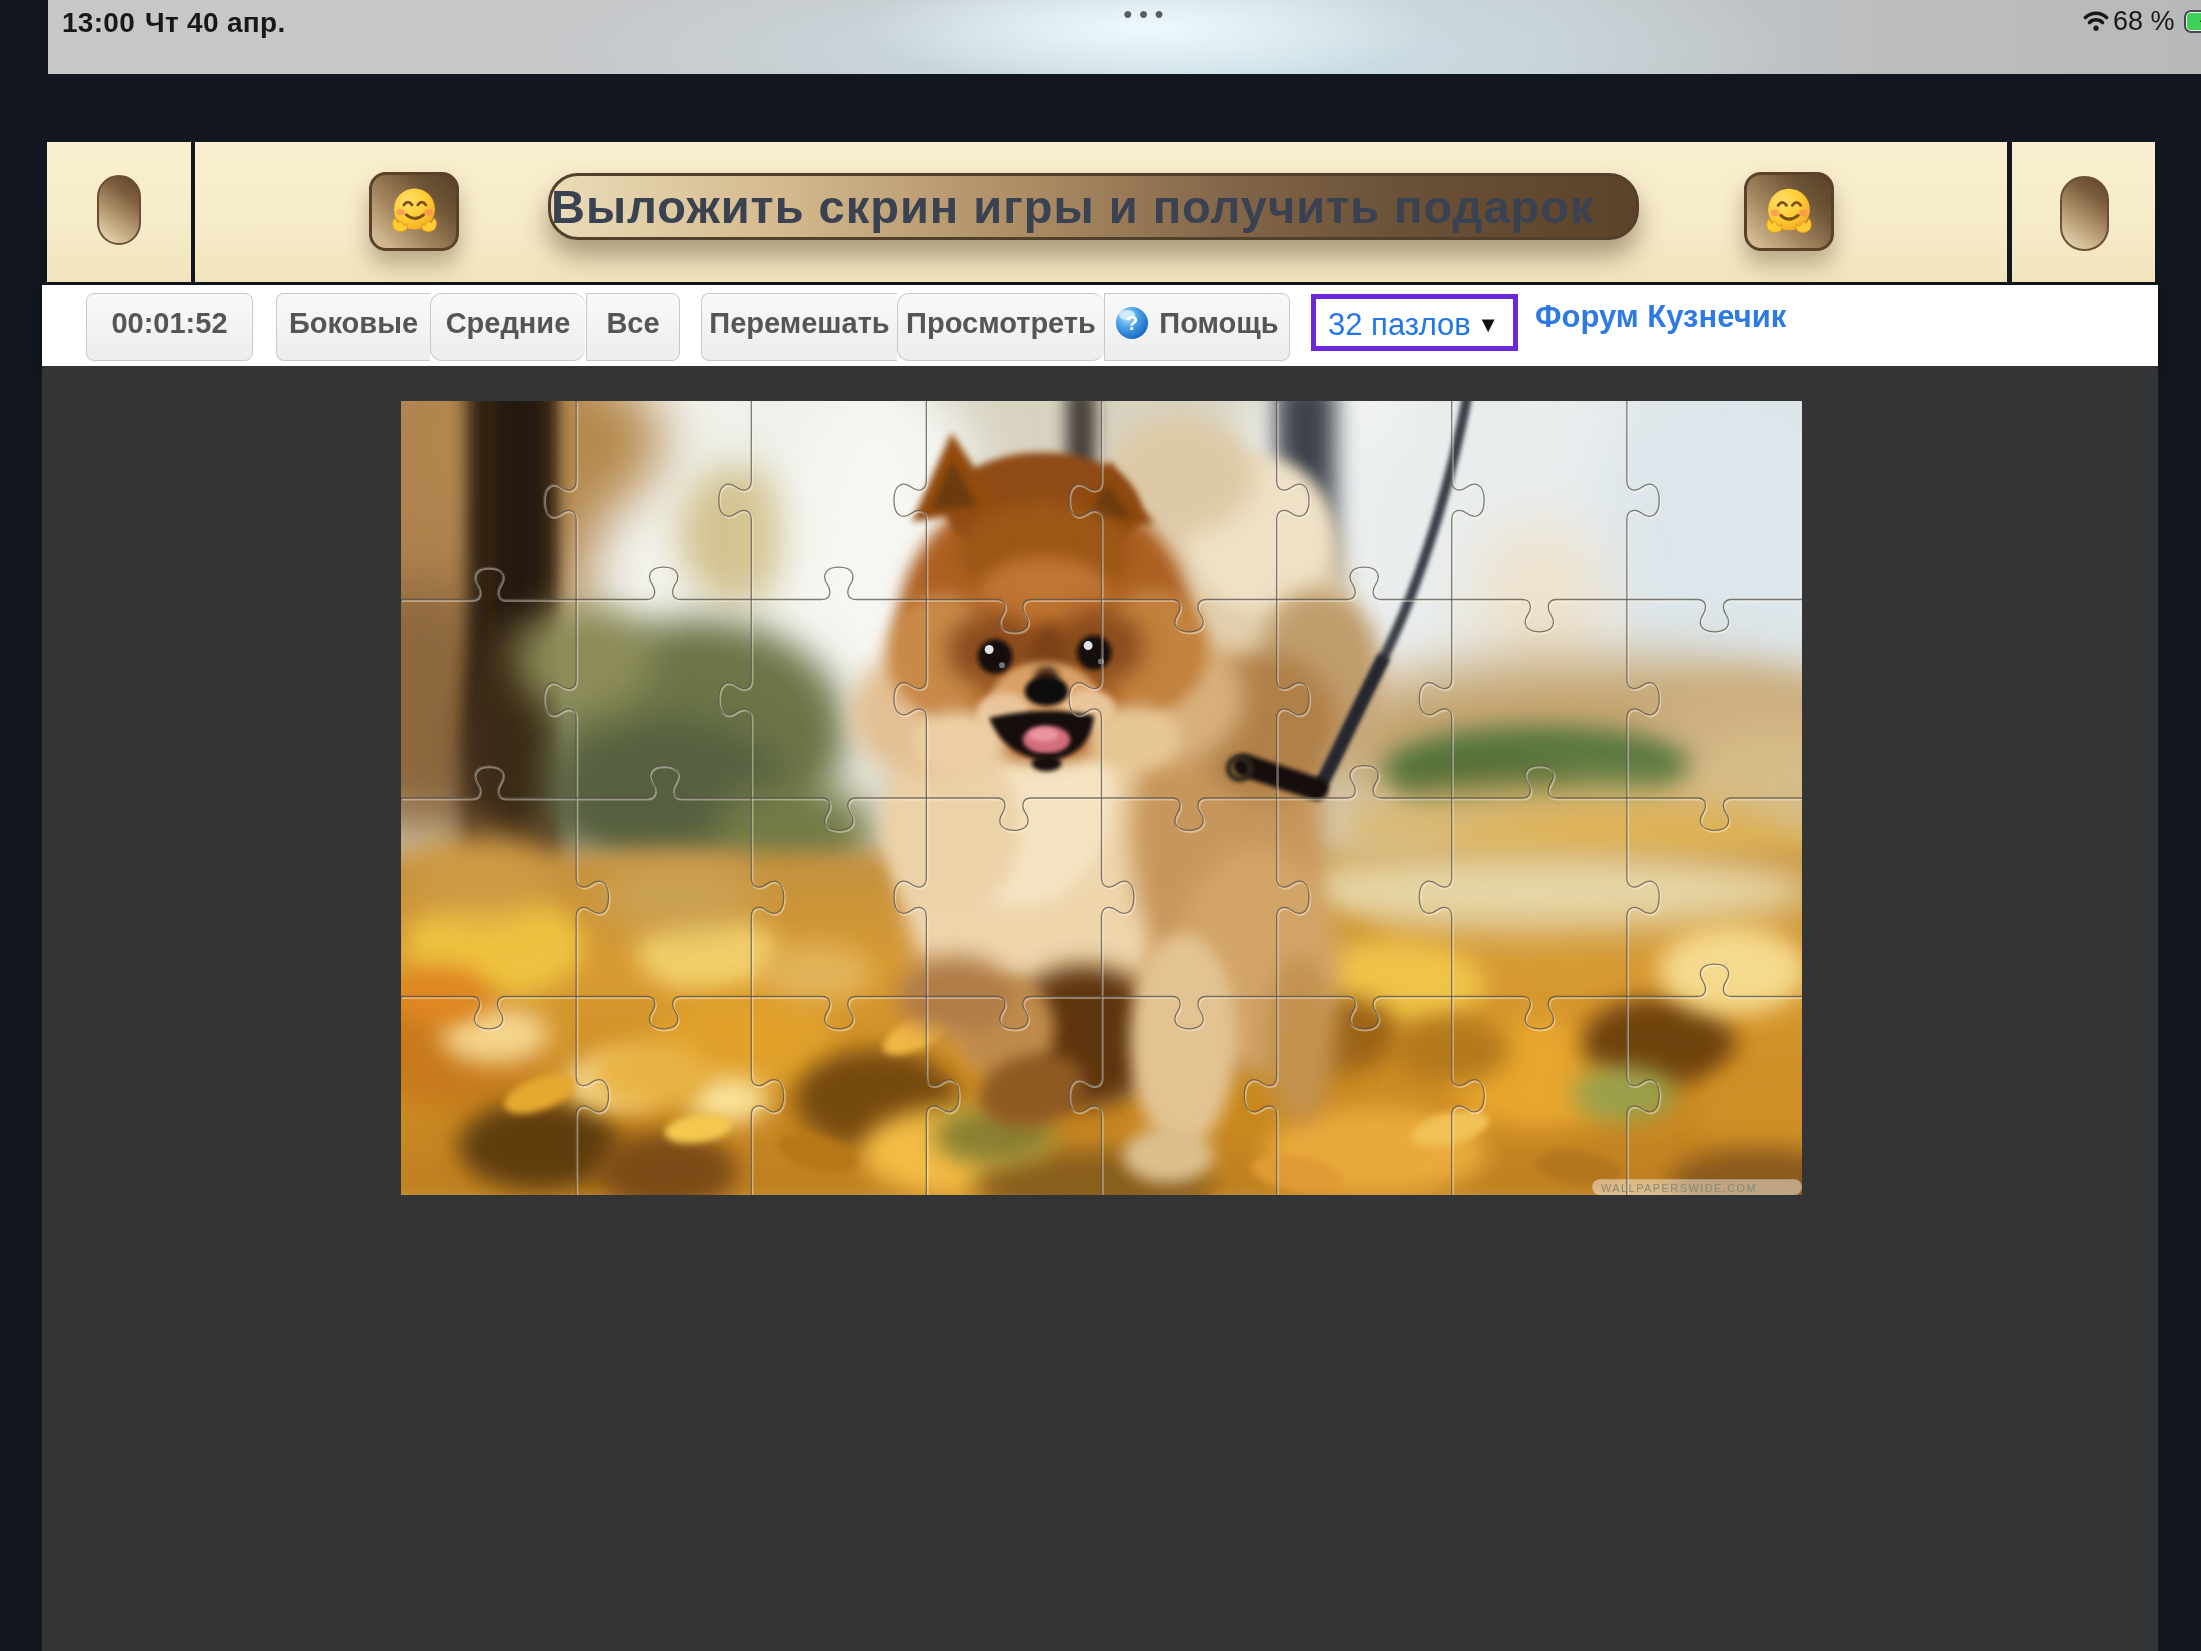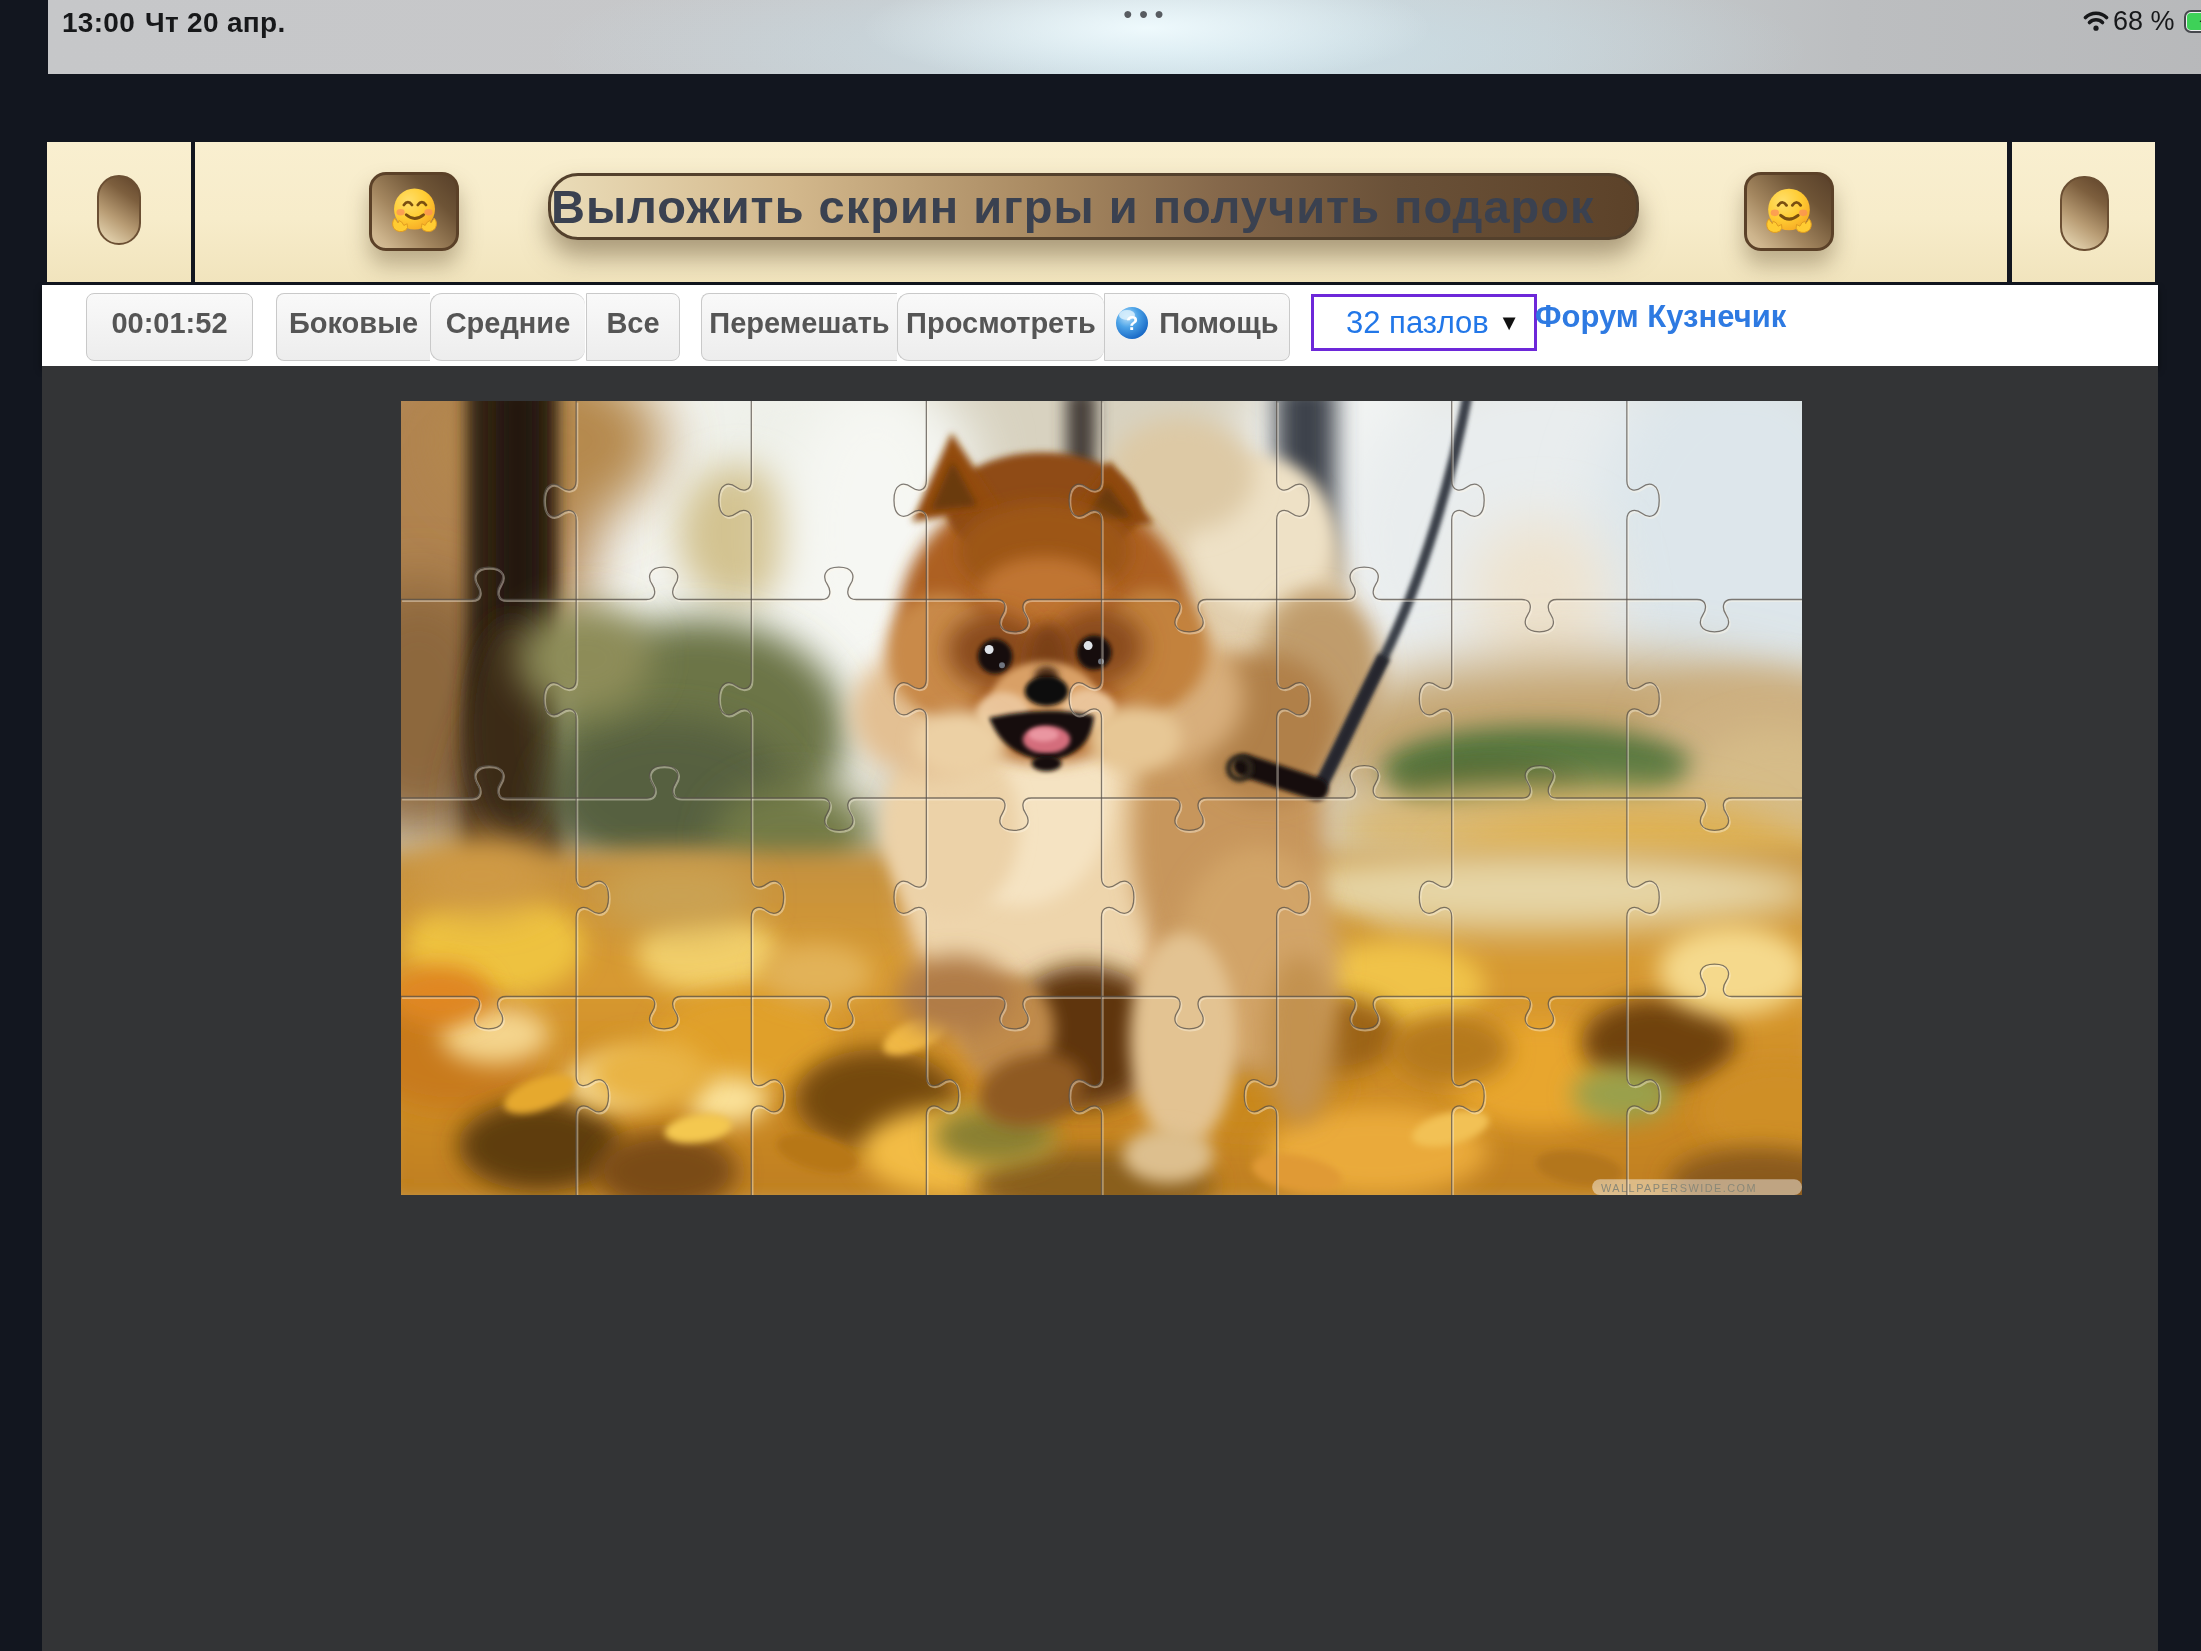--- a/index.html
+++ b/index.html
@@ -44,7 +44,7 @@
 </style></head><body>
 <div class="abs" id="status">
   <span class="abs t1" style="left:14px">13:00</span>
-  <span class="abs t1" style="left:97px">Чт 20 апр.</span>
+  <span class="abs t1" style="left:97px">Чт 40 апр.</span>
   <span class="abs dots">●●●</span>
   <svg class="abs" style="left:2035px;top:10px" width="26" height="22" viewBox="0 0 26 22">
     <g fill="none" stroke="#17181a" stroke-linecap="round">

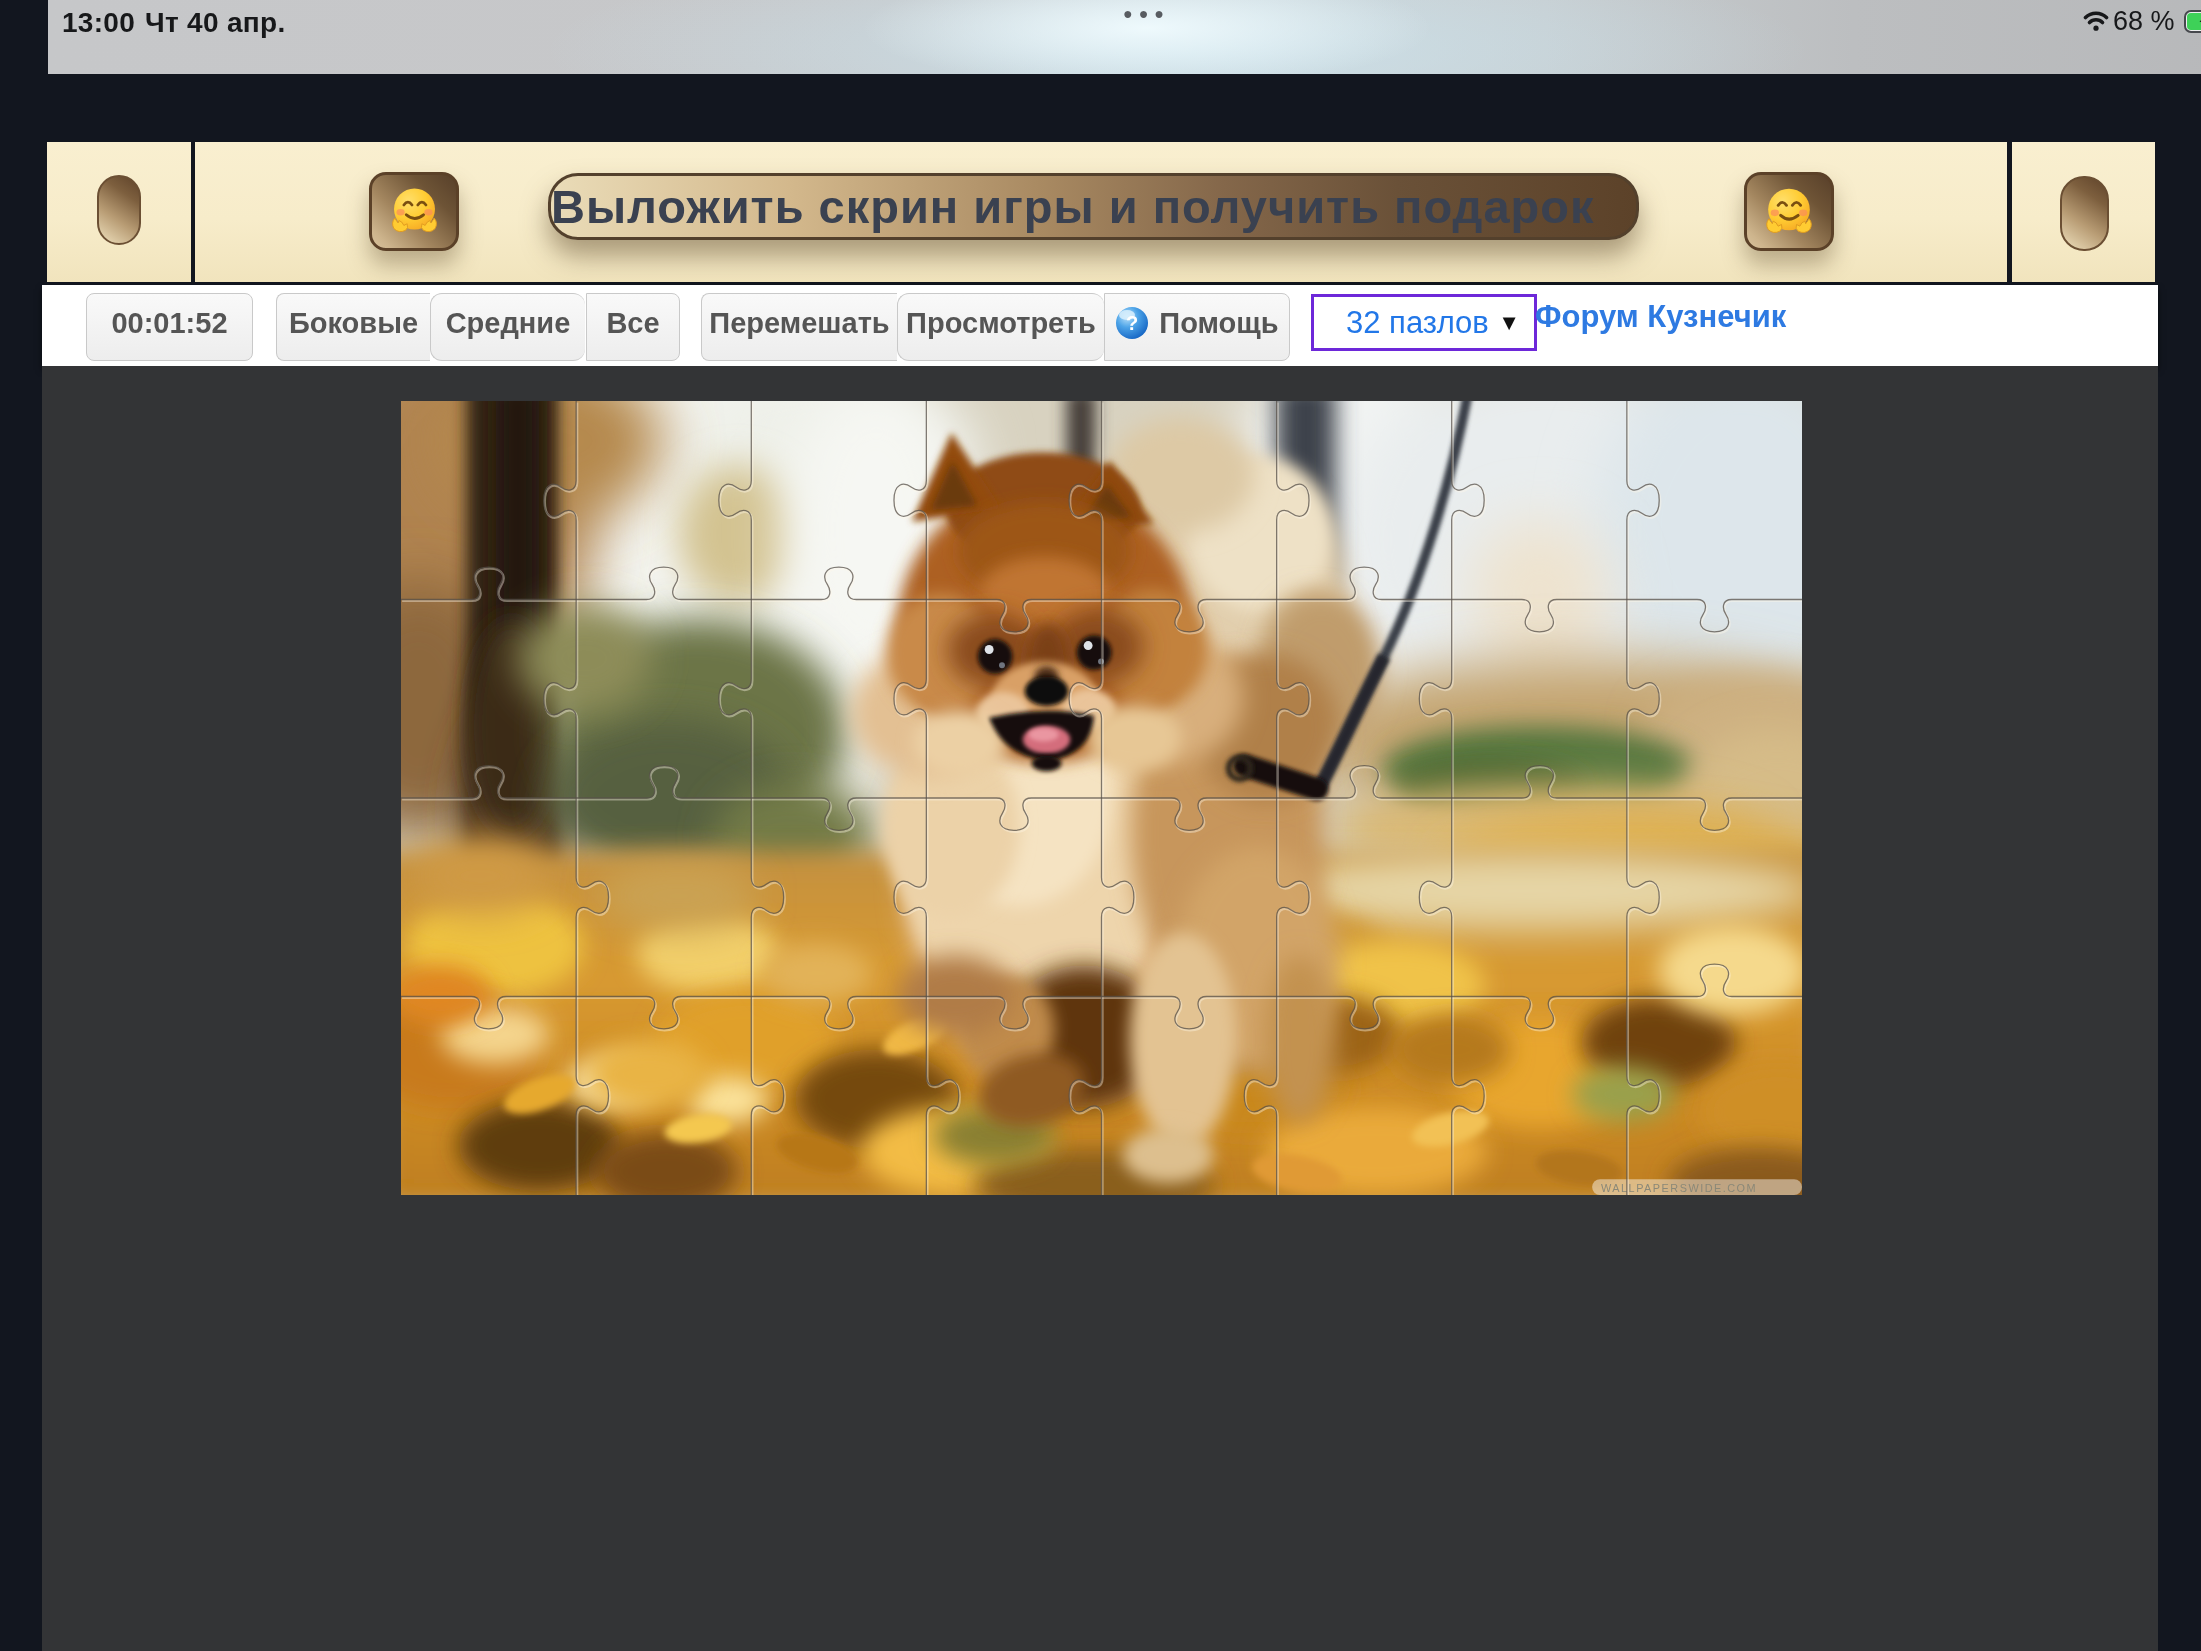--- a/index.html
+++ b/index.html
@@ -35,8 +35,8 @@
 .rleft{border-radius:8px 0 0 8px;border-right:none}
 .rmid{border-radius:12px;border-right:none}
 .rright{border-radius:0 8px 8px 0}
-#sel{position:absolute;top:9px;left:1269px;width:226px;height:57px;border:3px solid #6d28d9;background:#fff;
-font-size:31px;color:#2277e8;line-height:51px;padding-left:32px}
+#sel{position:absolute;top:9px;left:1269px;width:207px;height:57px;border:5px solid #6d28d9;background:#fff;
+font-size:31px;color:#2277e8;line-height:51px;padding-left:12px}
 #sel .car{position:absolute;right:14px;top:0px;color:#111;font-size:22px}
 #flink{position:absolute;top:14px;left:1493px;font-size:31px;font-weight:700;color:#2e7ae2}
 #content{left:42px;top:366px;width:2116px;height:1285px;background:#333436}

